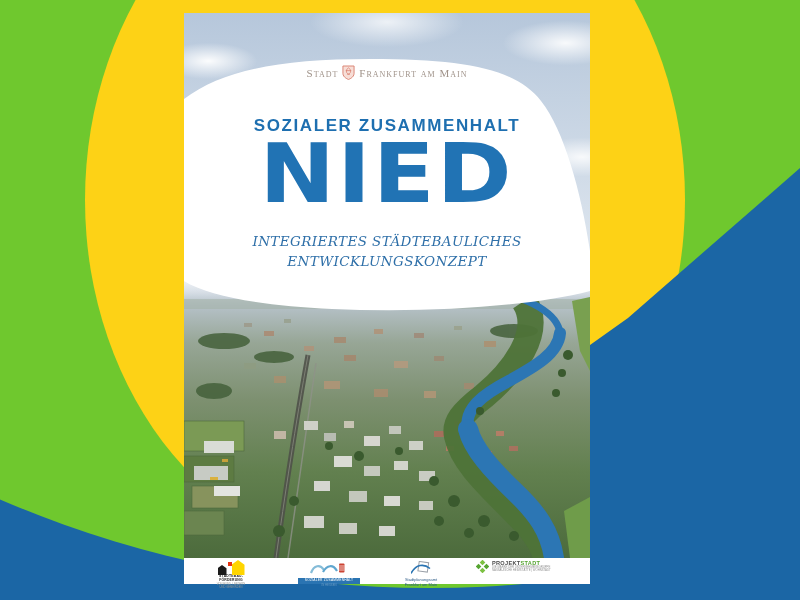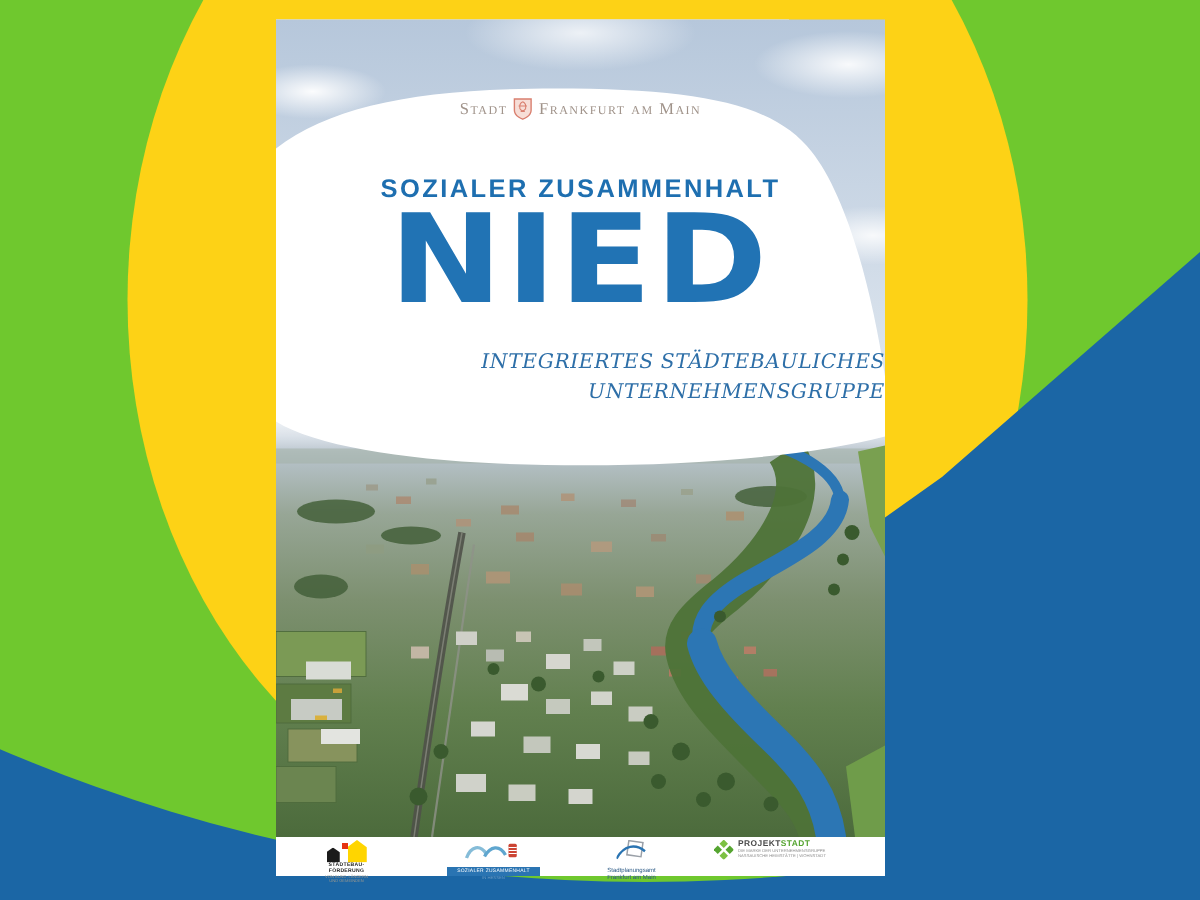--- a/index.html
+++ b/index.html
@@ -32,7 +32,7 @@
     font-family:"DejaVu Sans",sans-serif;font-size:82px;font-weight:800;letter-spacing:2px;color:#2173b4;line-height:1;}
   .title>span{display:inline-block;transform:scaleX(1.1);}
   .subtitle{position:absolute;top:219px;left:0;width:100%;
-    font-family:"DejaVu Serif",serif;font-style:italic;font-size:13.5px;line-height:1.45;letter-spacing:.4px;color:#2e6fa8;text-align:right;}
+    font-family:"DejaVu Serif",serif;font-style:italic;font-size:13.5px;line-height:1.45;letter-spacing:.4px;color:#2e6fa8;}
 
   
   .footer{position:absolute;left:0;top:545px;width:406px;height:26px;background:#fff;z-index:5;}

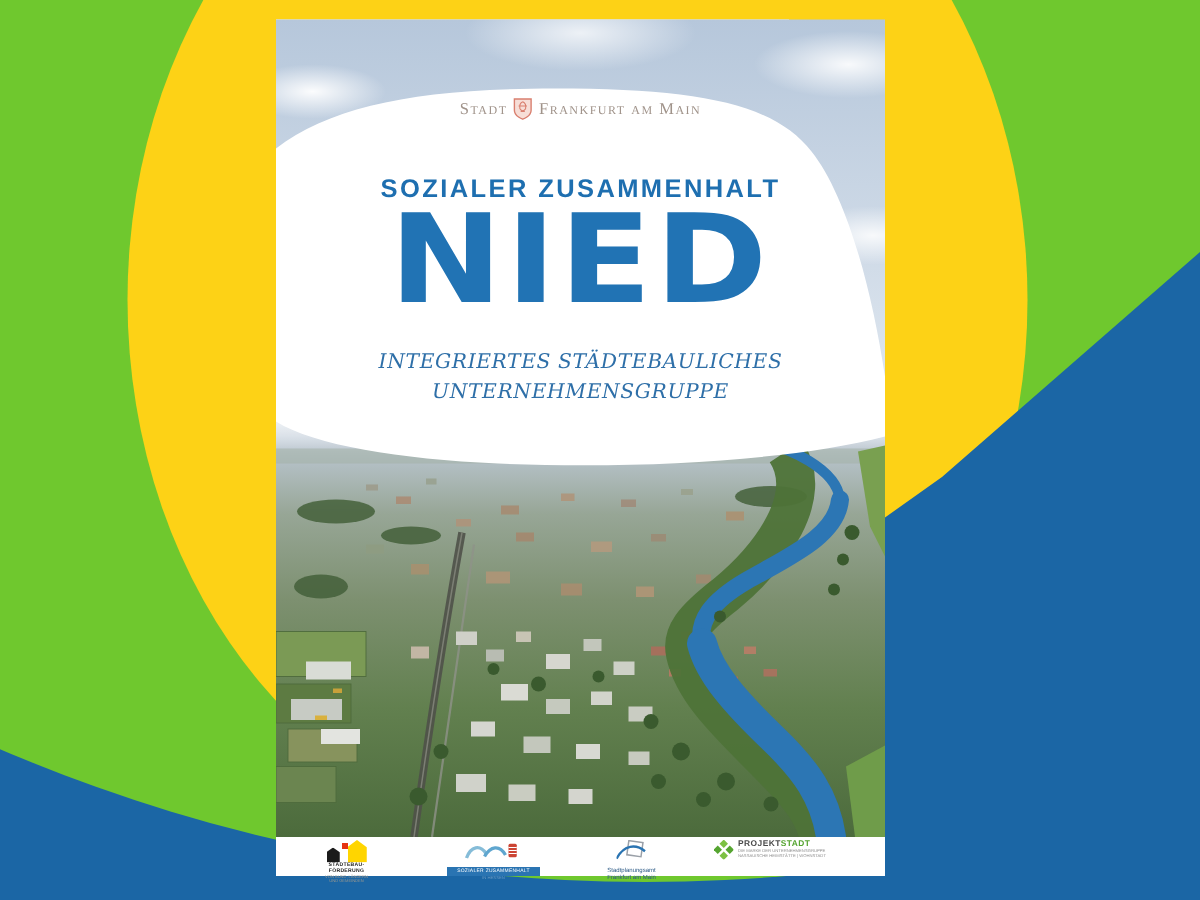--- a/index.html
+++ b/index.html
@@ -223,7 +223,7 @@
       <div class="title"><span>NIED</span></div>
       <div class="subtitle">
         <div>INTEGRIERTES STÄDTEBAULICHES</div>
-        <div>UNTERNEHMENSGRUPPE</div>
+        <div>ENTWICKLUNGSKONZEPT</div>
       </div>
     </div>
 

